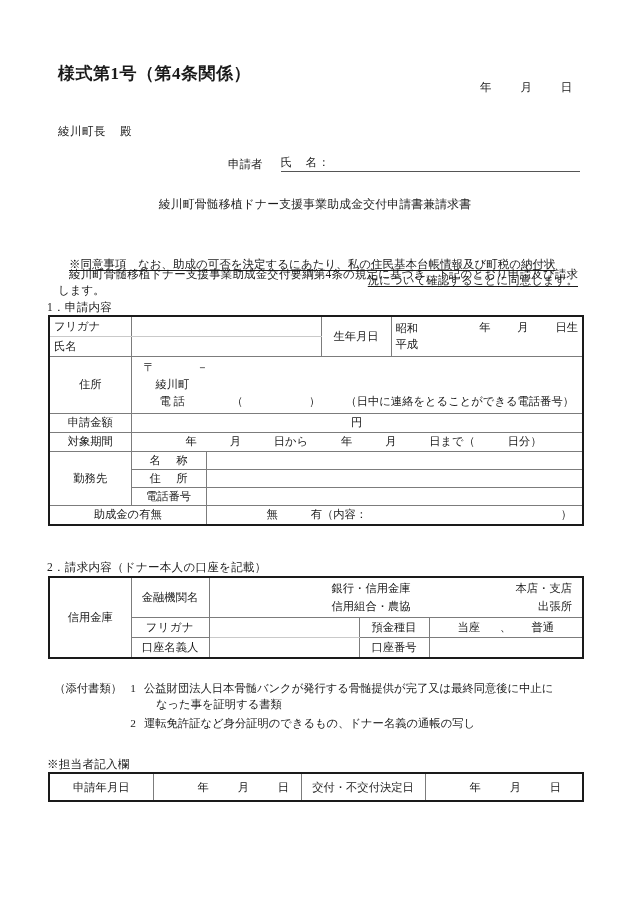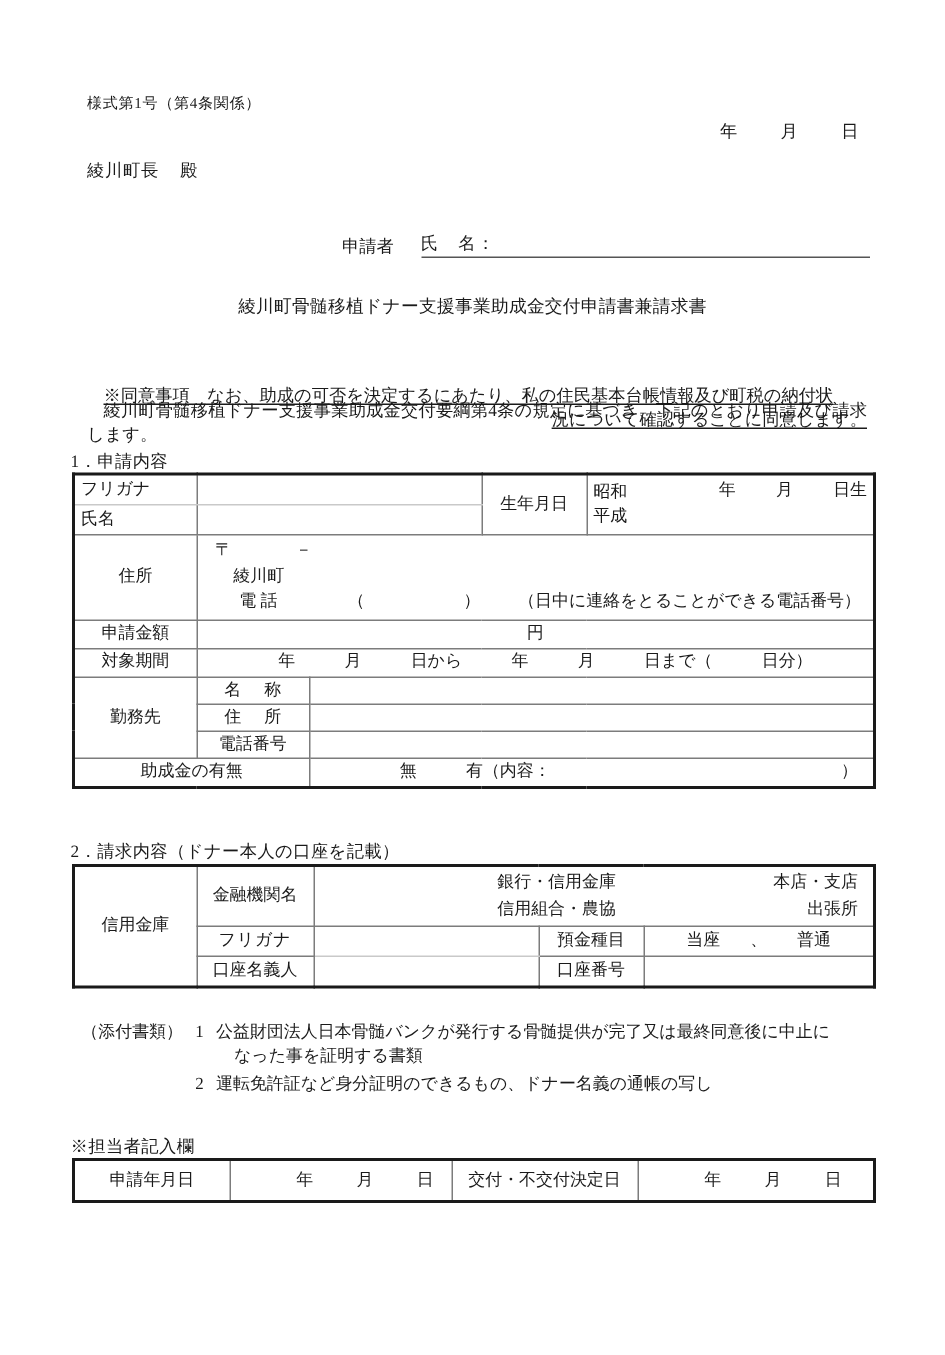--- a/index.html
+++ b/index.html
@@ -26,8 +26,9 @@
   .form-no {
     position: absolute;
     left: 58px; top: 62px;
-    font-size: 10px;
+    font-size: 17px;
     letter-spacing: 0.5px;
+    font-weight: bold;
   }
   .date-line {
     position: absolute;

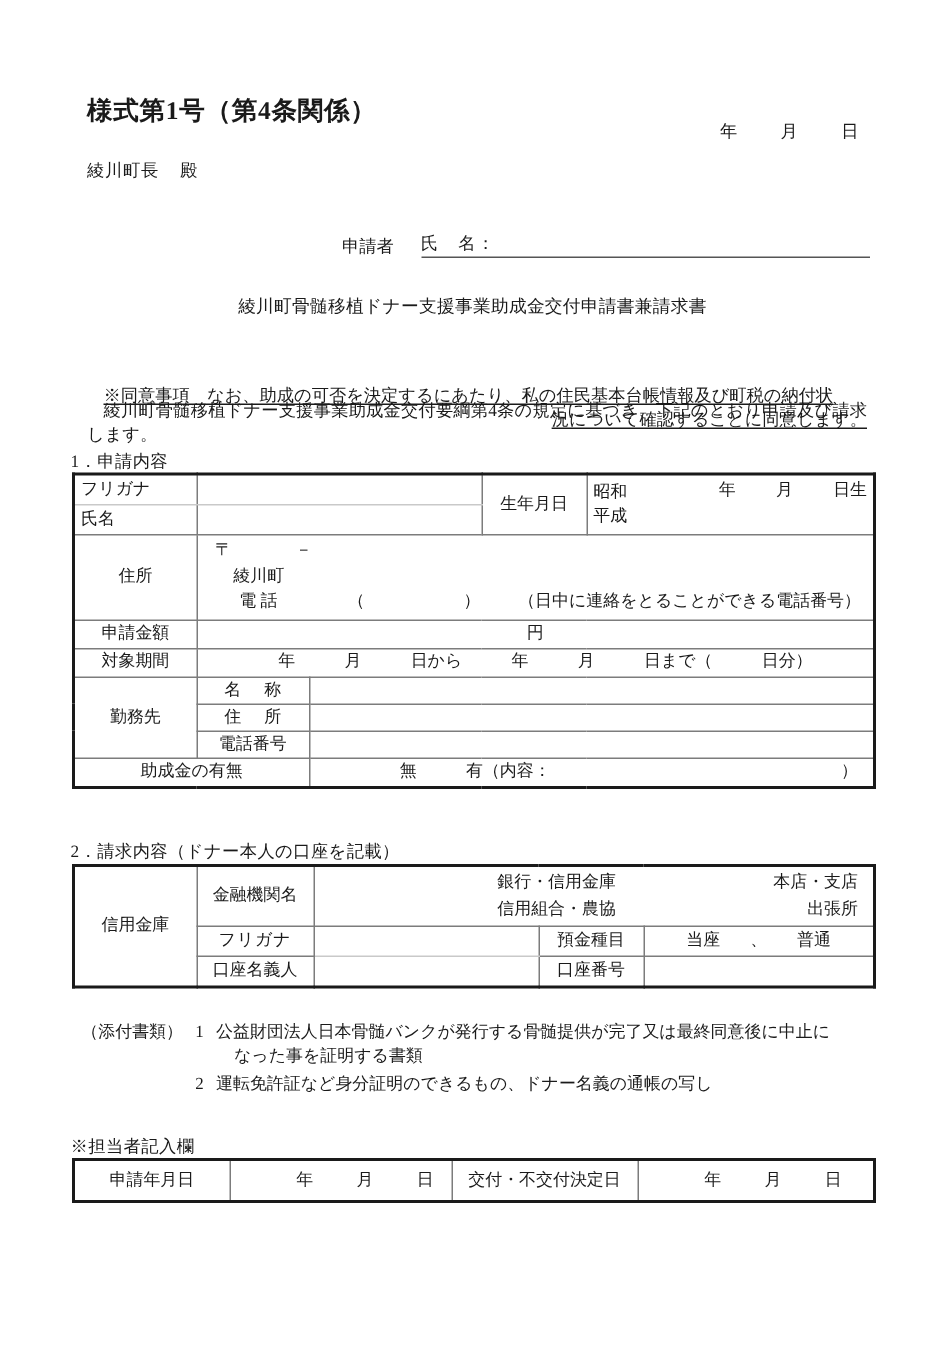--- a/index.html
+++ b/index.html
@@ -40,7 +40,7 @@
 
   .addressee {
     position: absolute;
-    left: 58px; top: 106px;
+    left: 58px; top: 124px;
     font-size: 11.5px;
     letter-spacing: 0.5px;
   }

